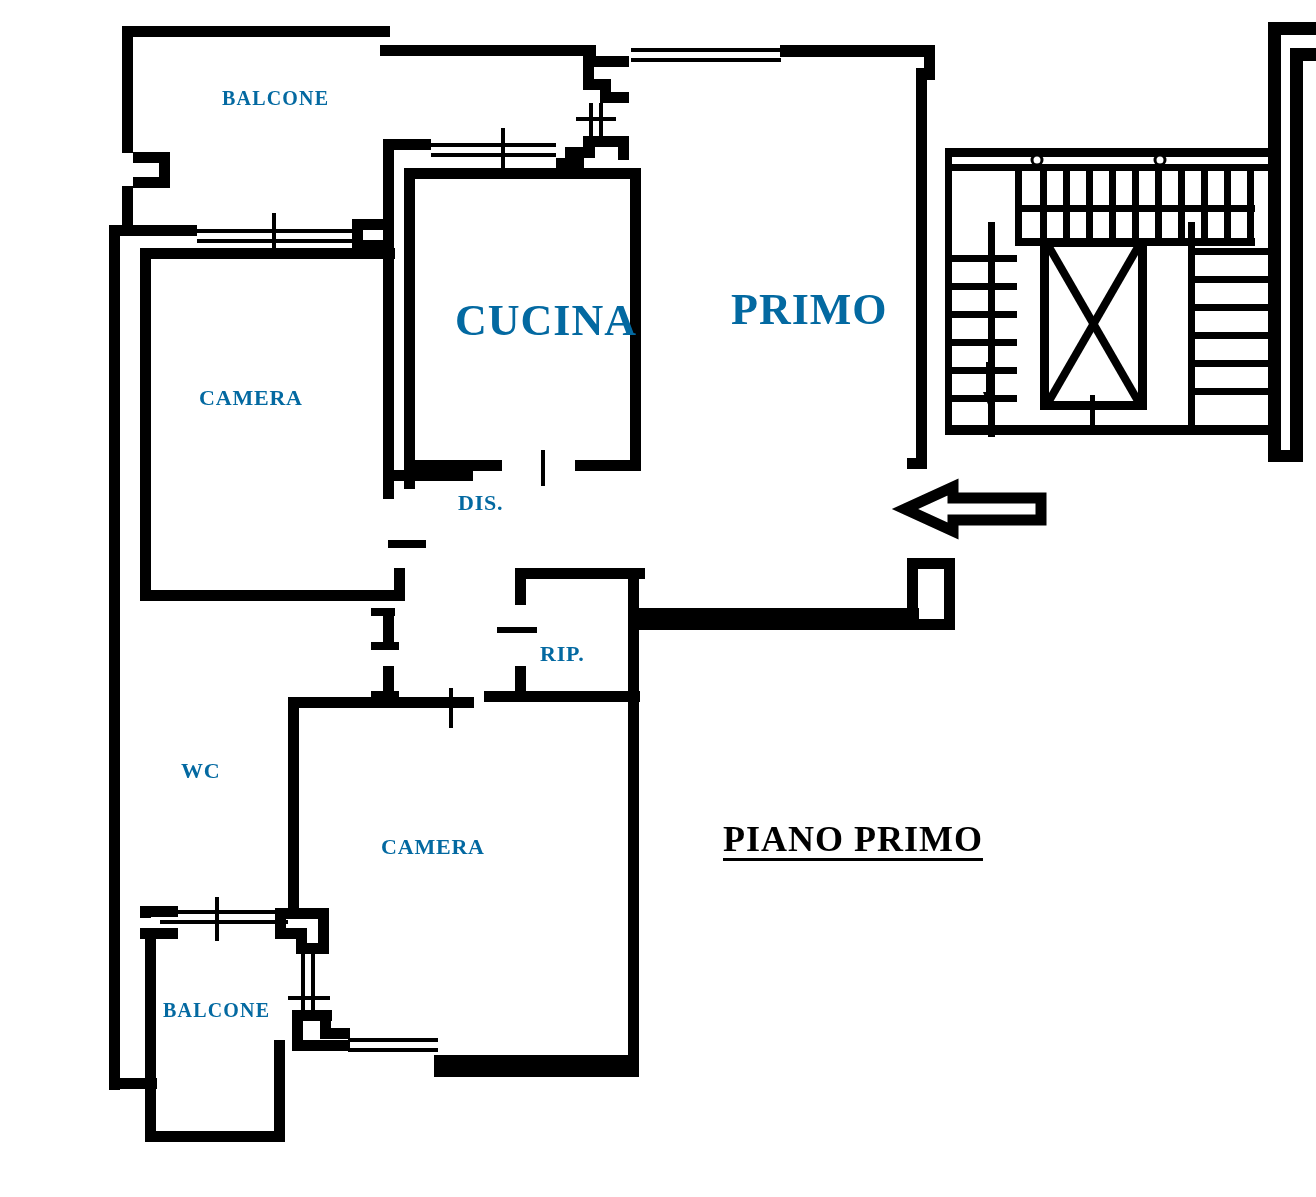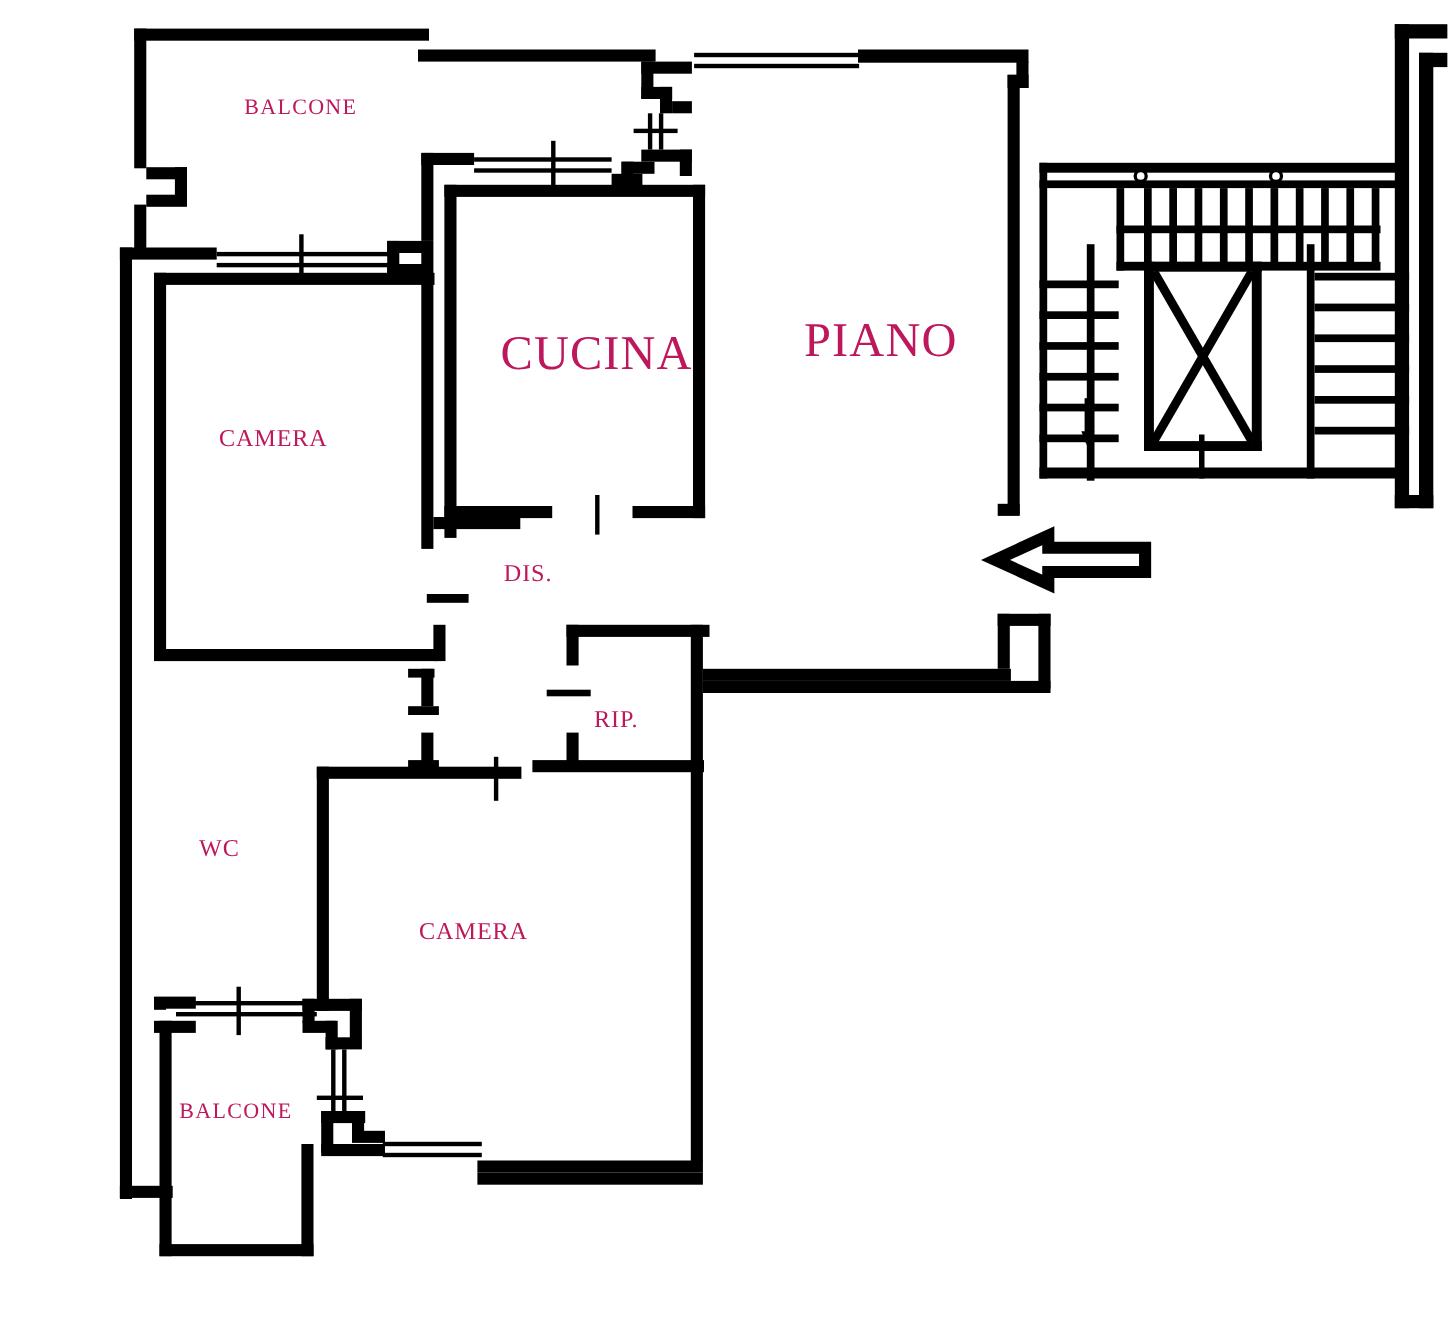--- a/index.html
+++ b/index.html
@@ -30,8 +30,8 @@
   .room-label {
     position: absolute;
     font-family: "Liberation Serif", "DejaVu Serif", serif;
-    font-weight: 400;
-    color: #be185d;
+    font-weight: 700;
+    color: #0369a1;
     white-space: nowrap;
     letter-spacing: 0.5px;
     line-height: 1;

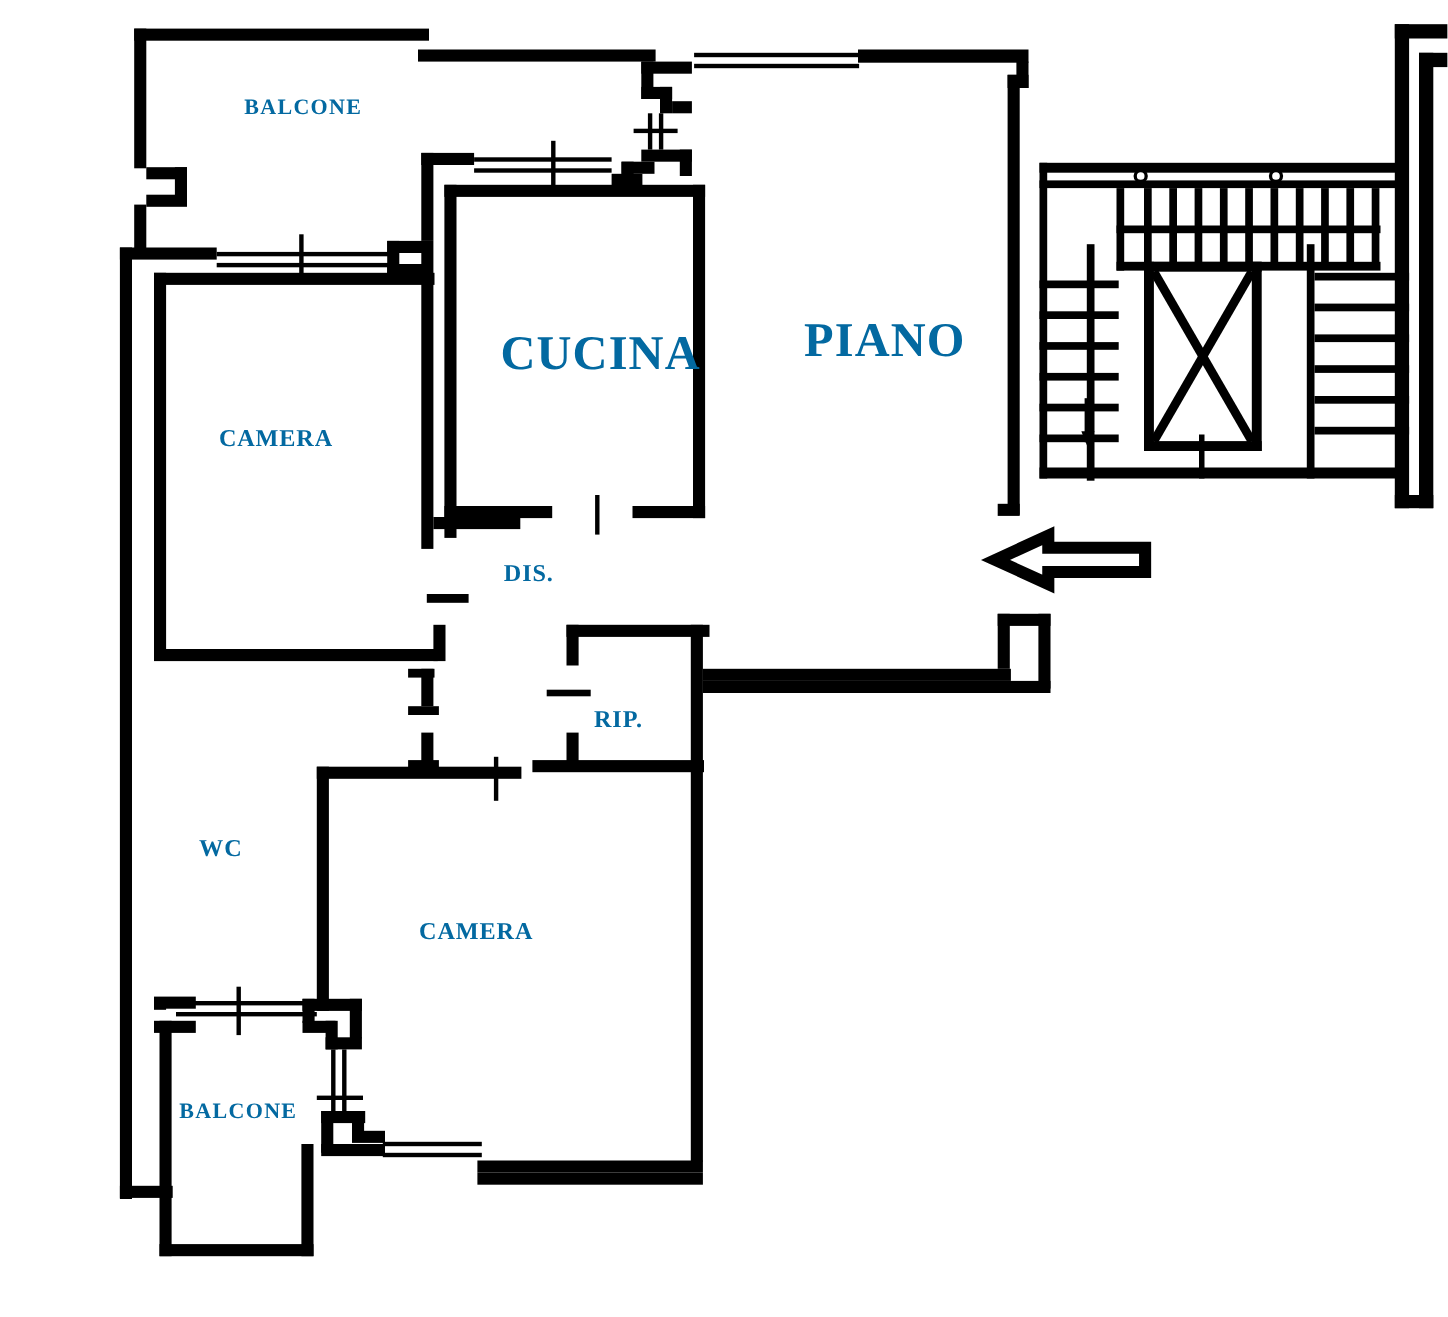--- a/index.html
+++ b/index.html
@@ -326,7 +326,7 @@
 
   <div class="room-label label-lg" style="left:455px; top:299px;">CUCINA</div>
 
-  <div class="room-label label-lg" style="left:731px; top:288px;">PIANO</div>
+  <div class="room-label label-lg" style="left:731px; top:288px;">PRIMO</div>
 
   <div class="room-label label-md" style="left:199px; top:387px;">CAMERA</div>
 

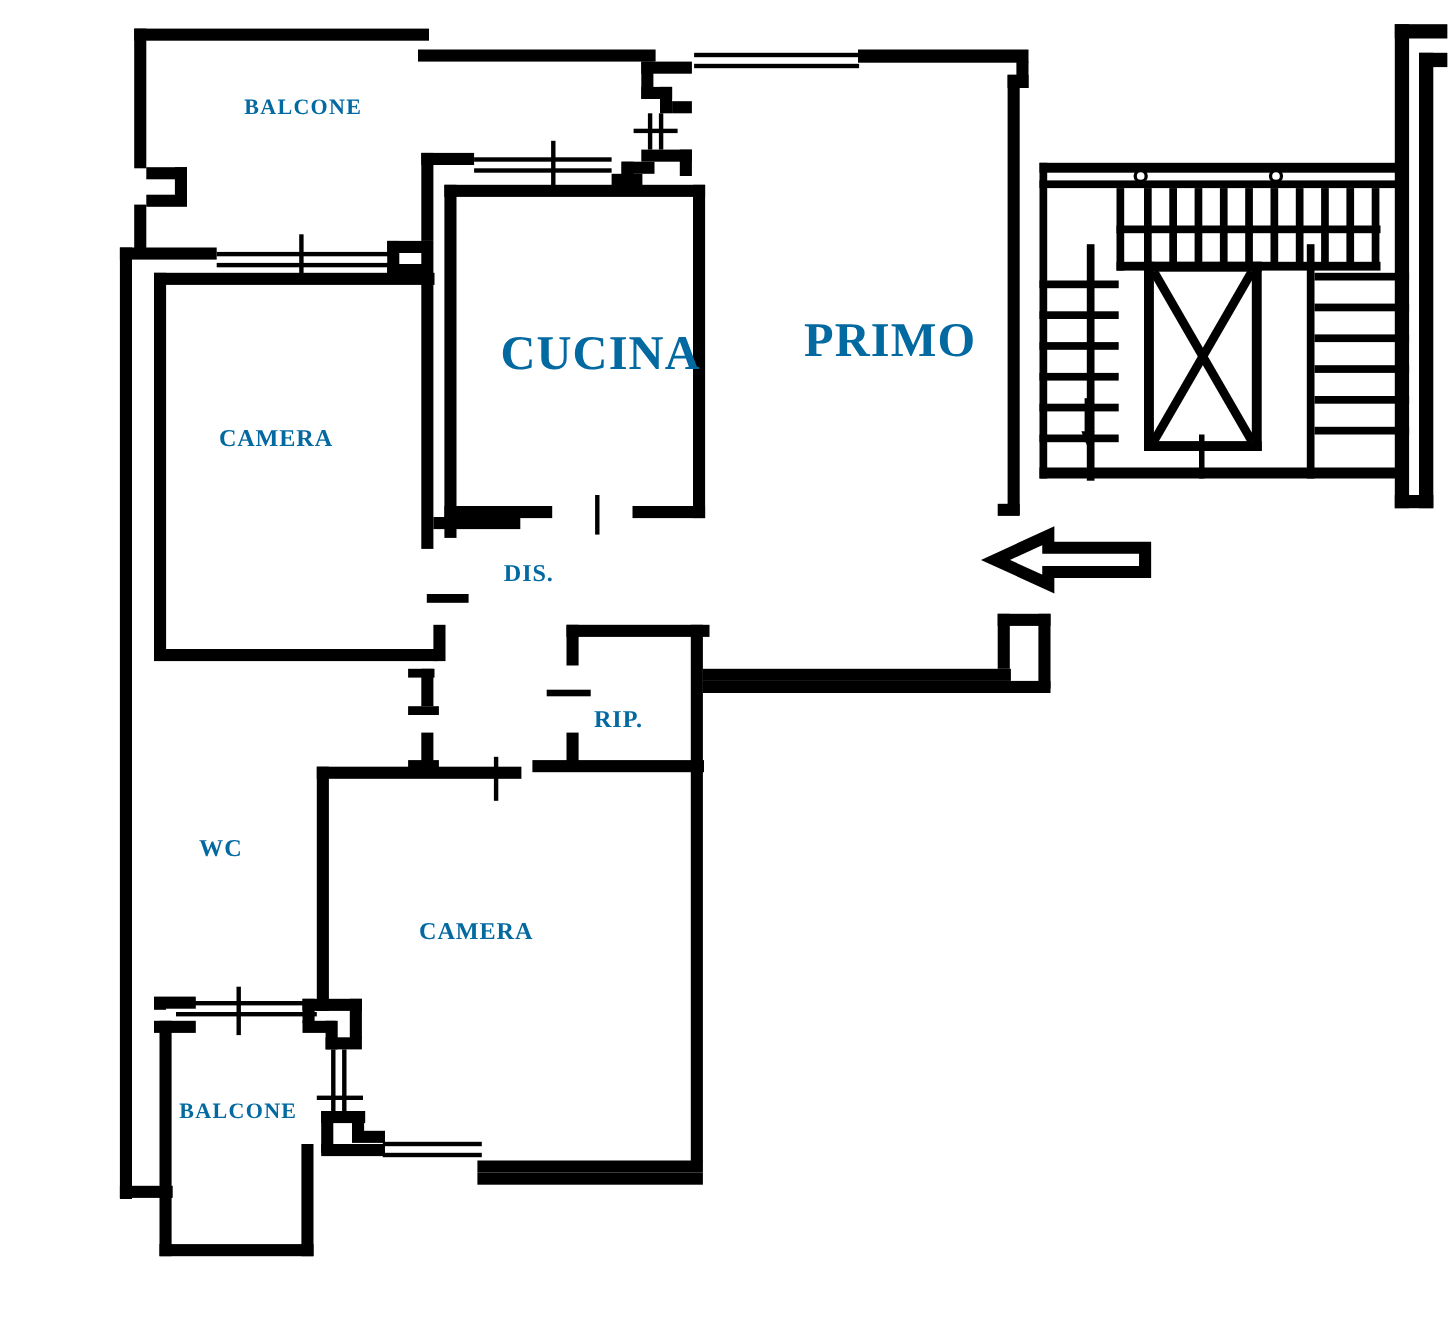--- a/index.html
+++ b/index.html
@@ -330,7 +330,7 @@
 
   <div class="room-label label-md" style="left:199px; top:387px;">CAMERA</div>
 
-  <div class="room-label label-md" style="left:458px; top:510px;">DIS.</div>
+  <div class="room-label label-md" style="left:458px; top:492px;">DIS.</div>
 
   <div class="room-label label-md" style="left:540px; top:611px;margin-top:32px;">RIP.</div>
 

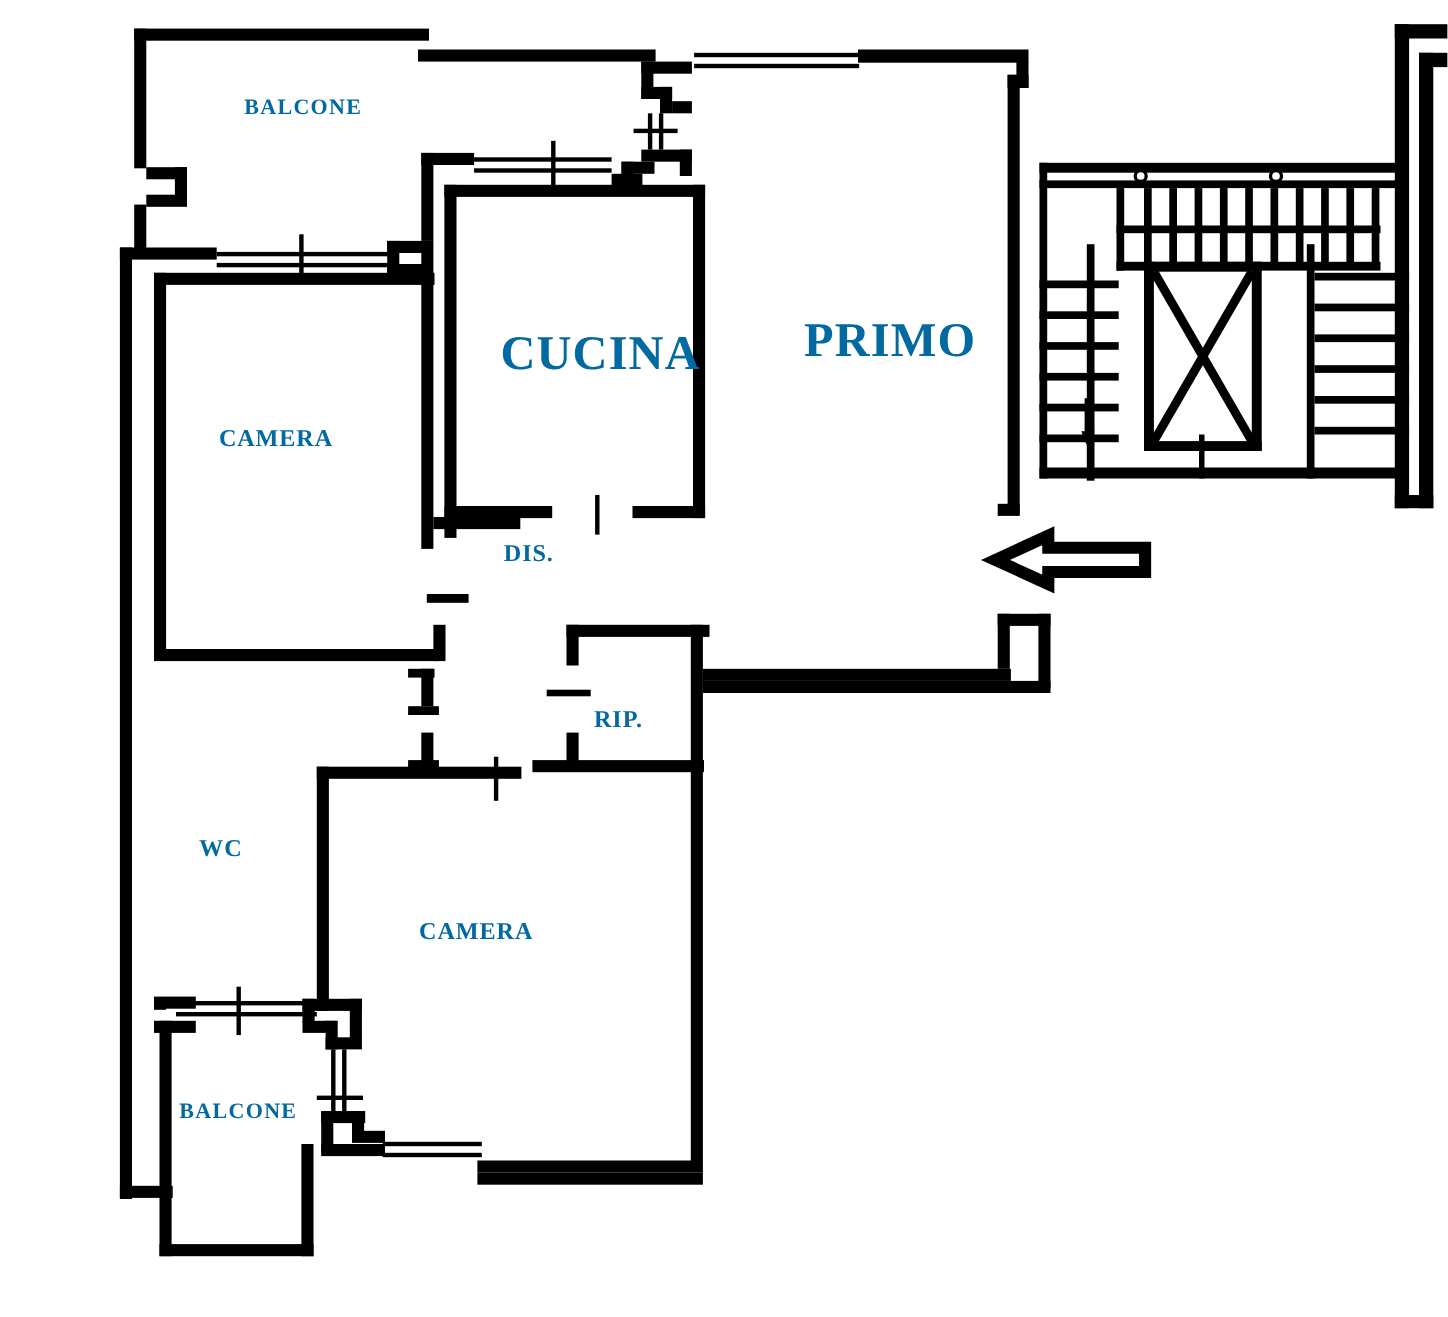--- a/index.html
+++ b/index.html
@@ -340,6 +340,7 @@
 
   <div class="room-label label-sm" style="left:163px; top:1000px;">BALCONE</div>
 
+  <div class="floor-title" style="left:723px; top:818px;">PIANO PRIMO</div>
 
 </div>
 

